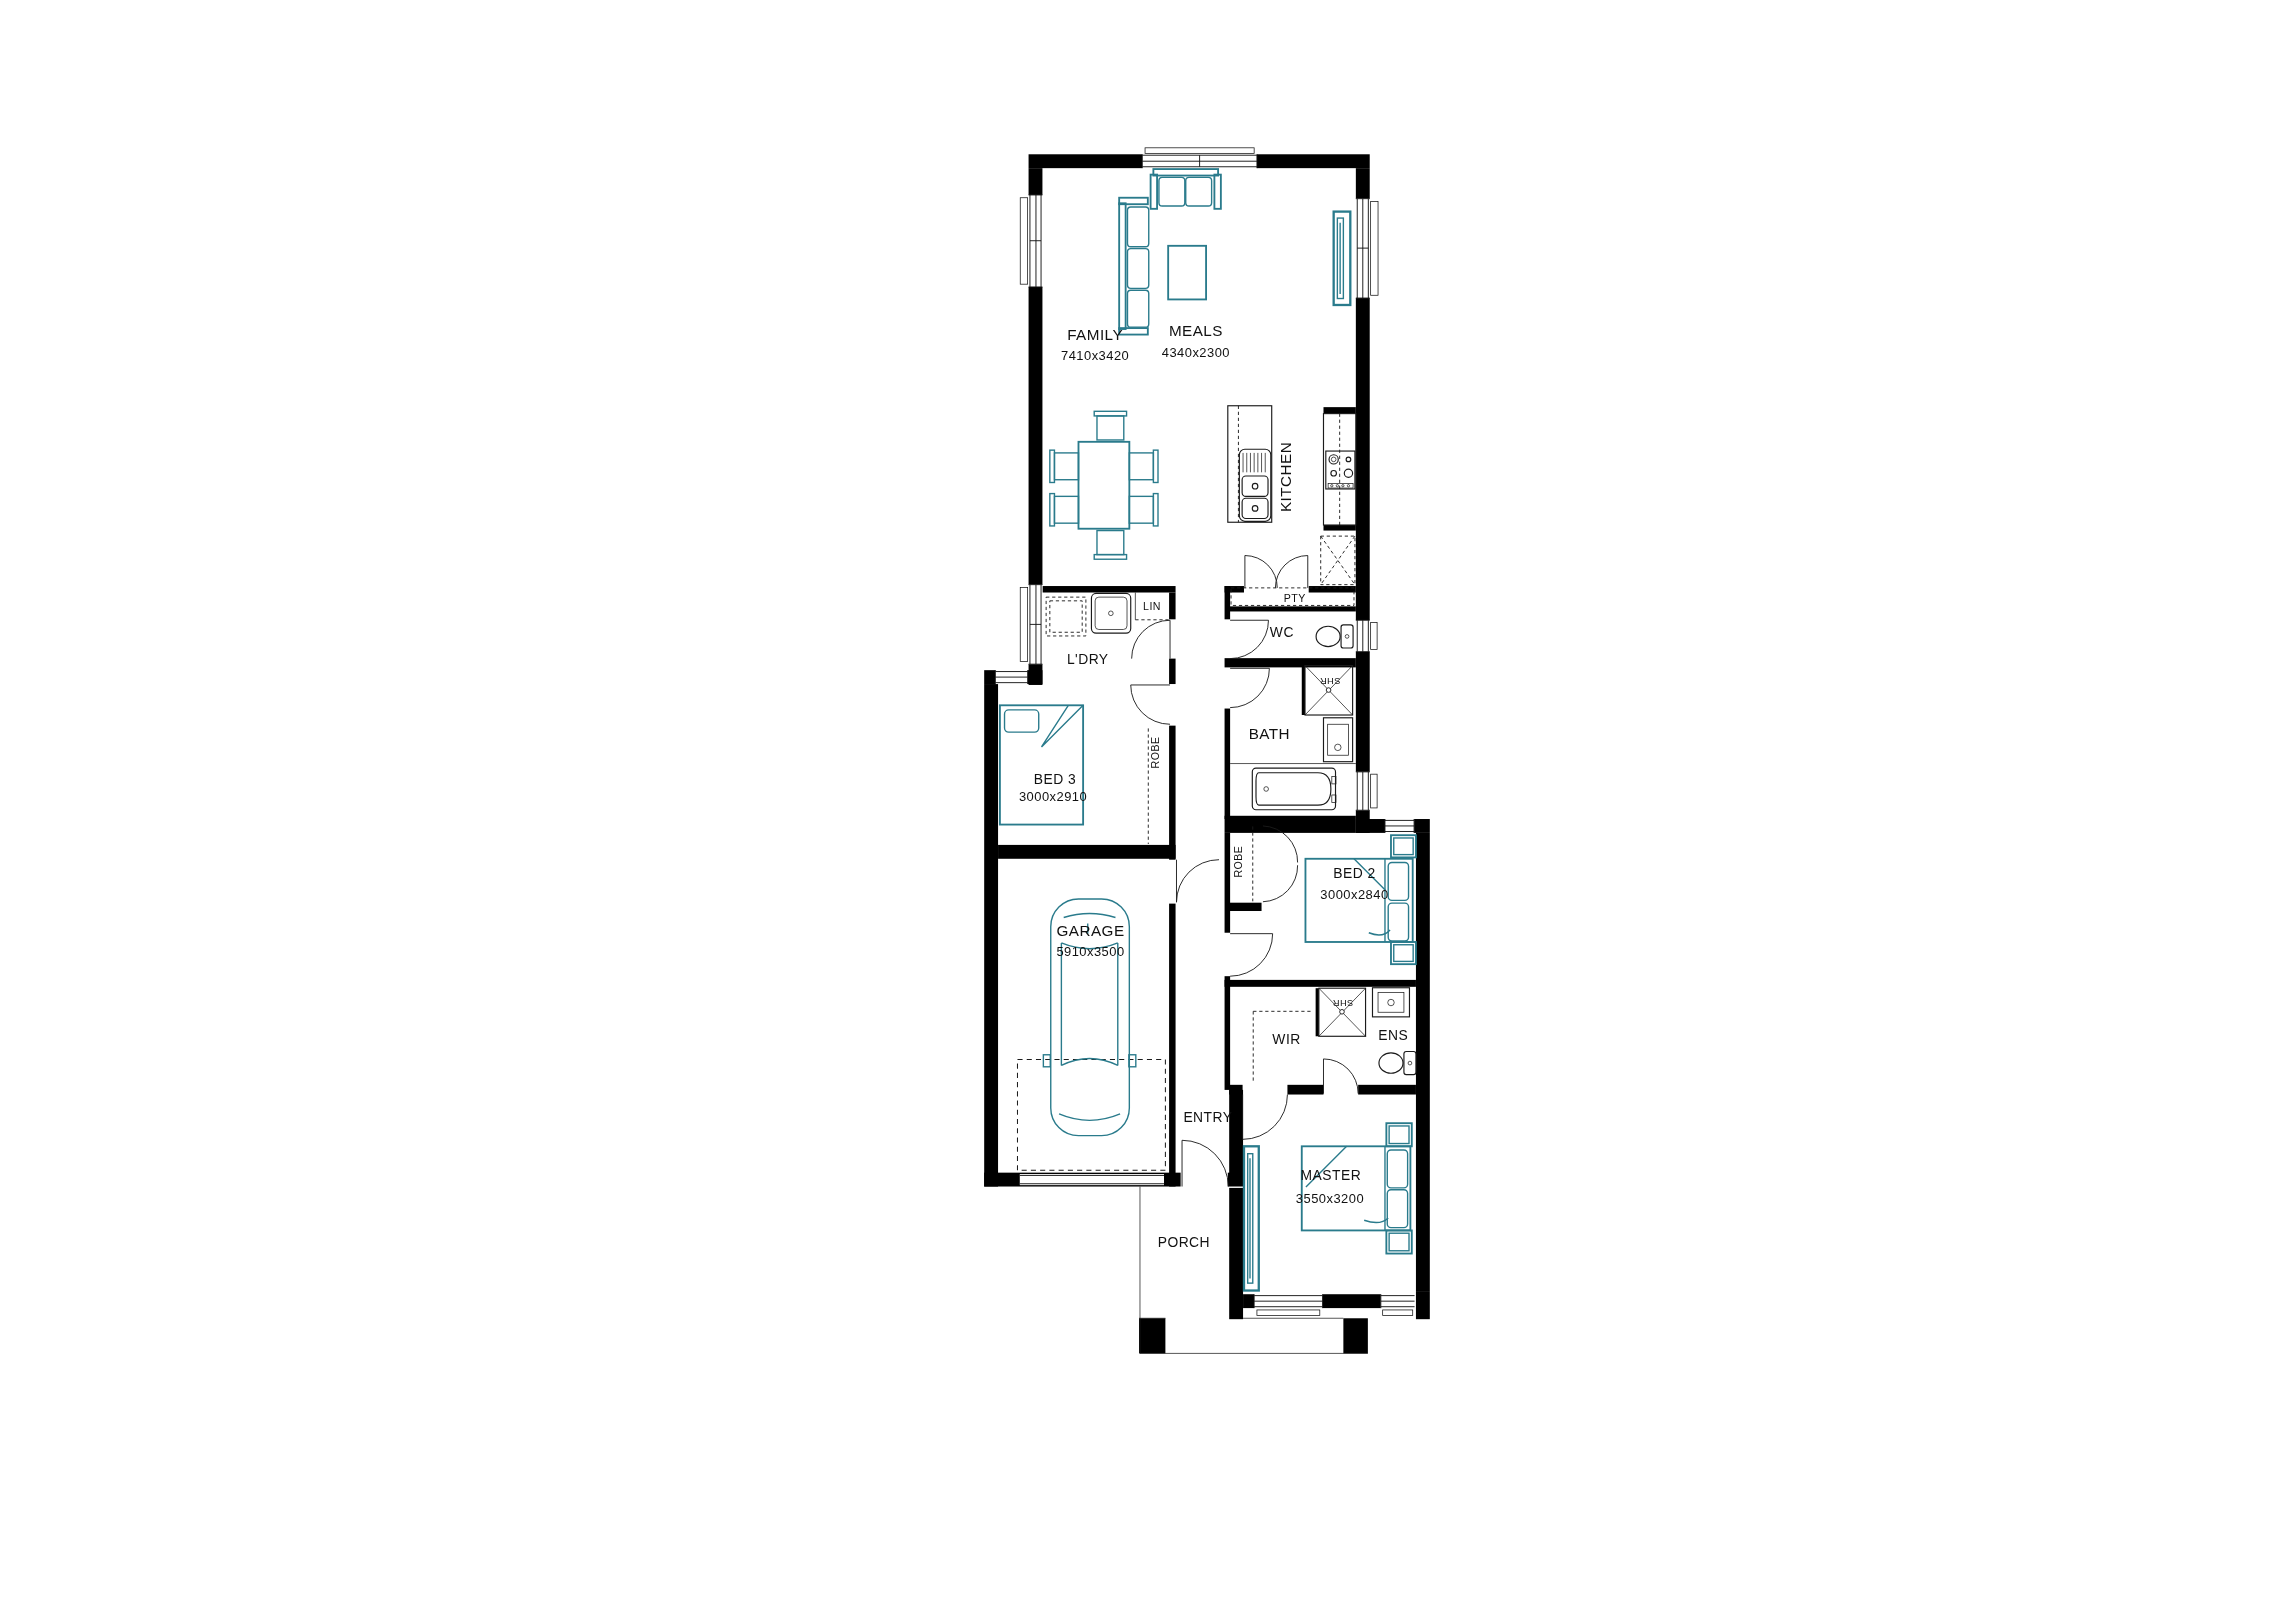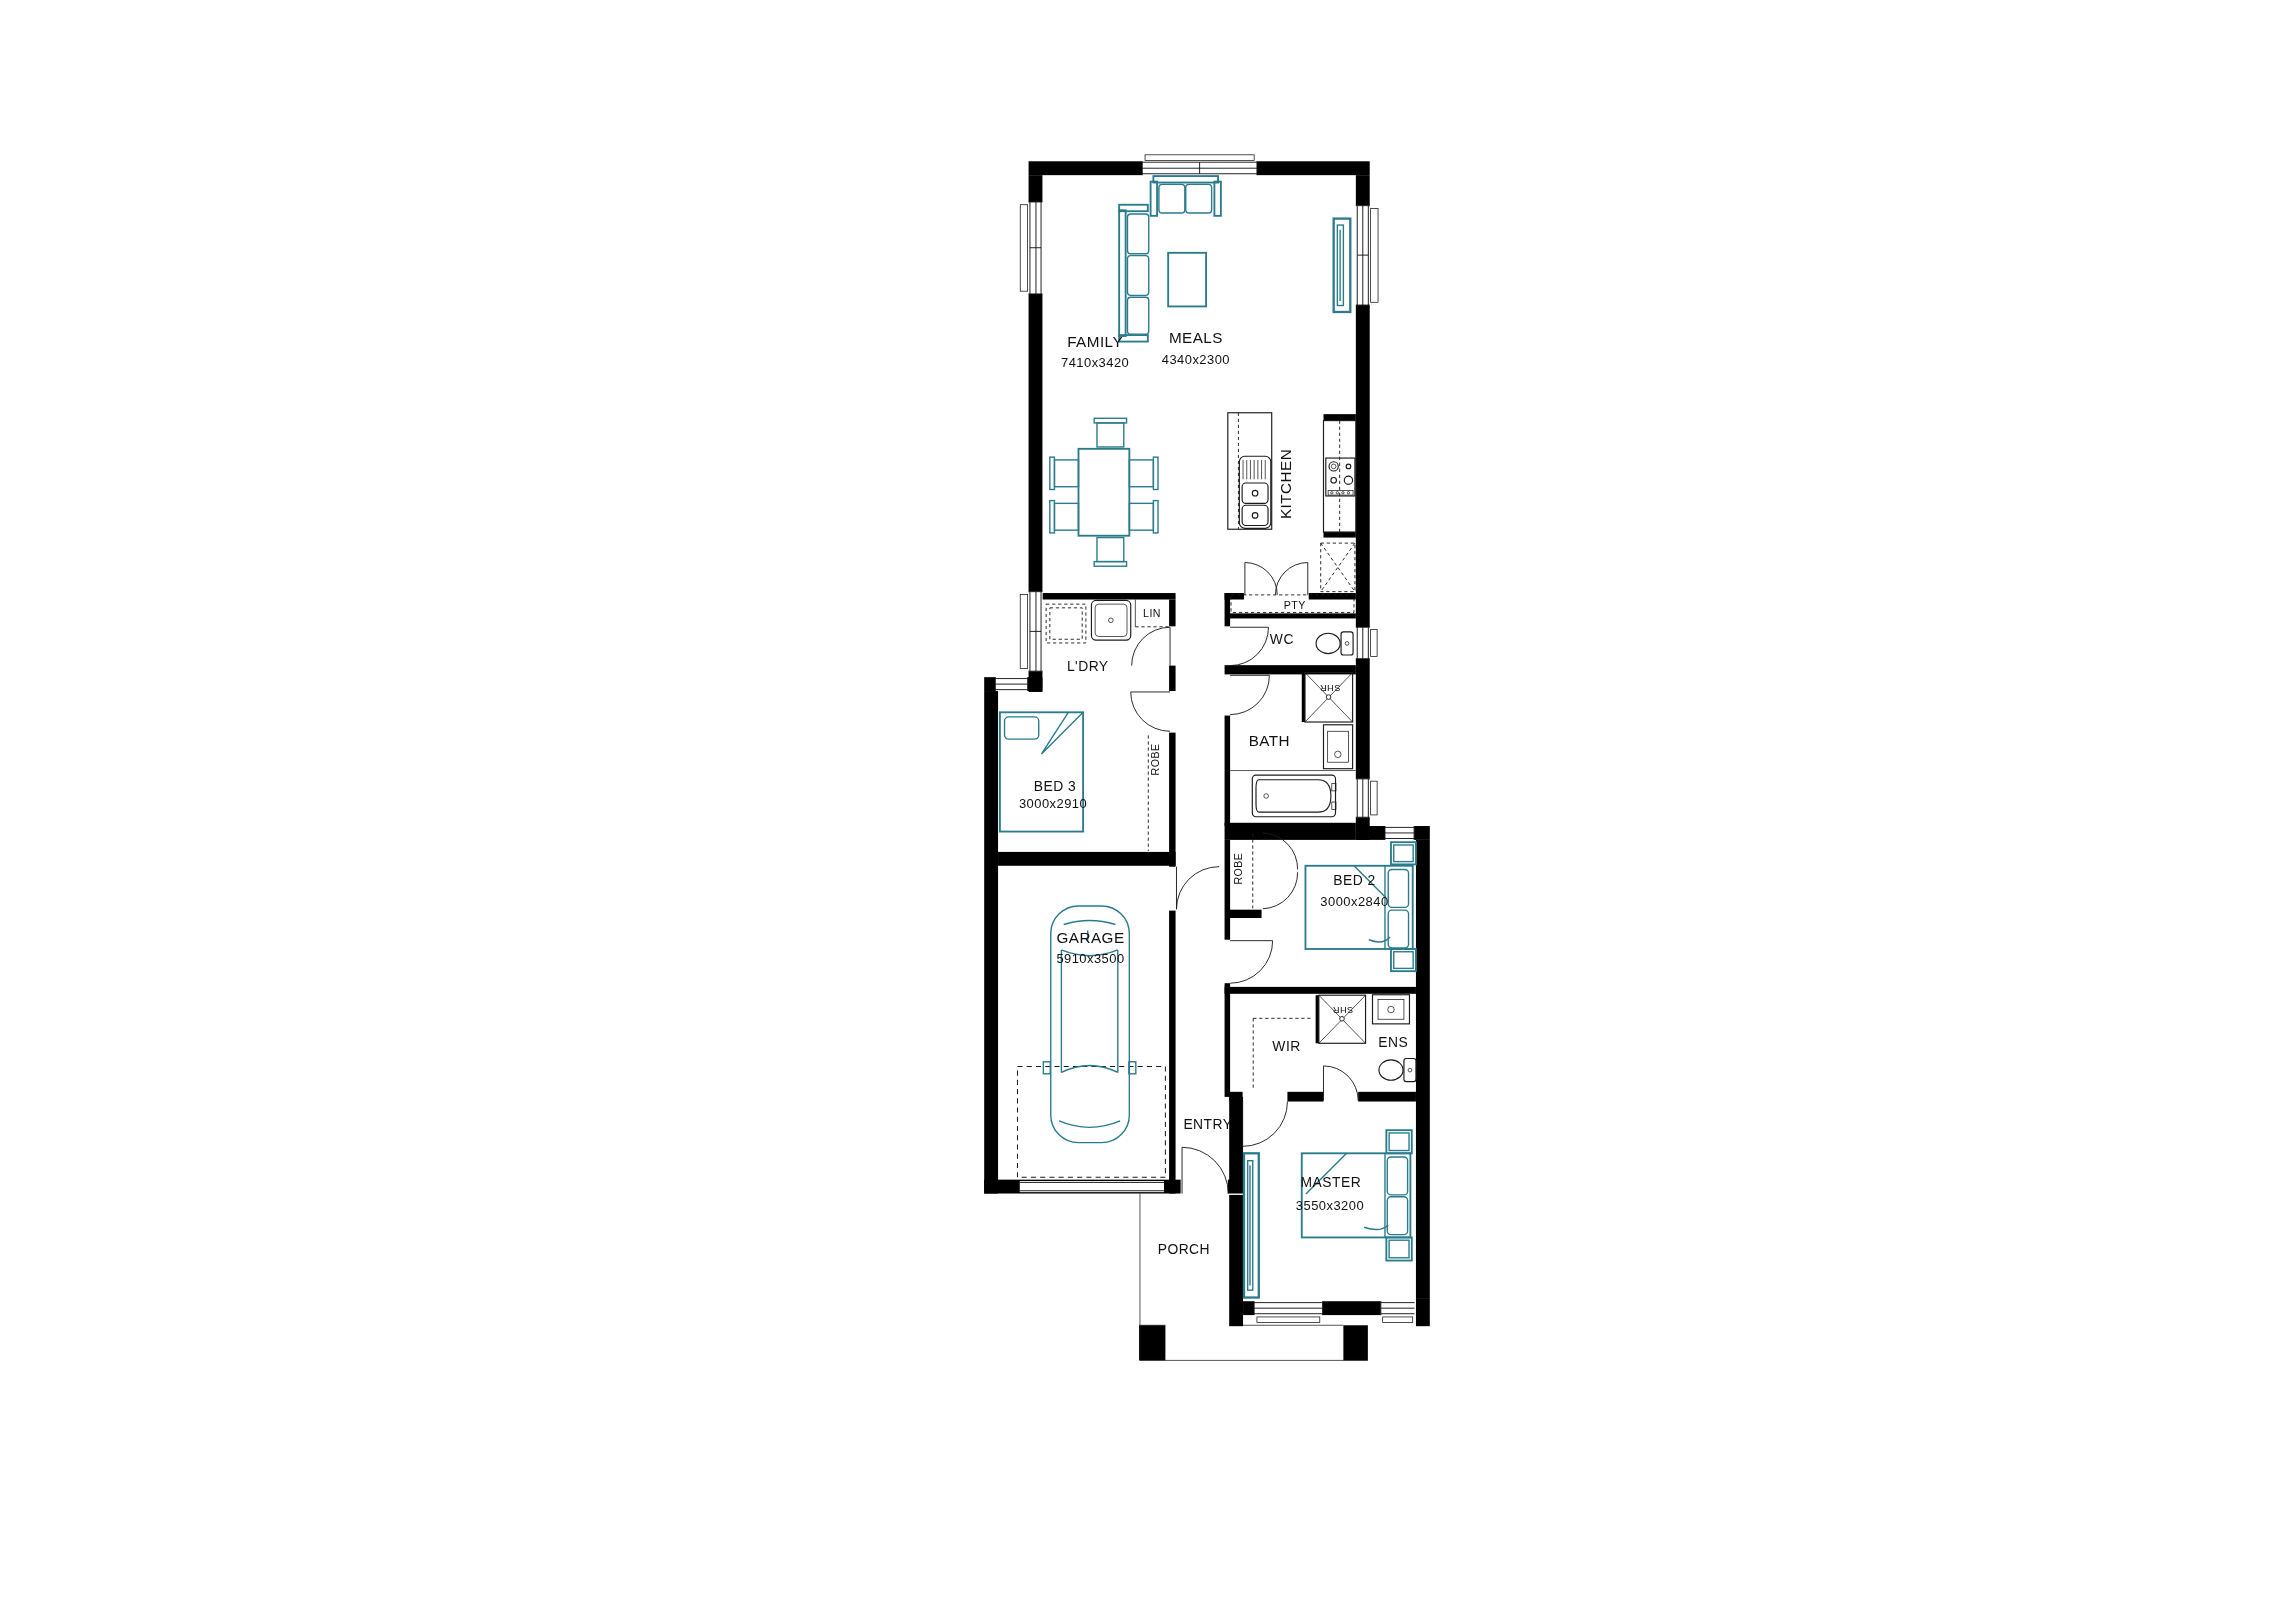--- a/index.html
+++ b/index.html
@@ -5,7 +5,7 @@
   html,body{margin:0;padding:0;}
   body{width:2295px;height:1623px;background:#ffffff;position:relative;
        font-family:"Liberation Sans", sans-serif;}
-  #plan-wrap{position:absolute;left:962px;top:150px;width:490px;height:1230px;}
+  #plan-wrap{position:absolute;left:962px;top:143px;width:490px;height:1230px;}
   svg{display:block;}
   .wall{fill:#000000;stroke:none;}
   .fix{fill:none;stroke:#1b1b1b;stroke-width:2.5;}

